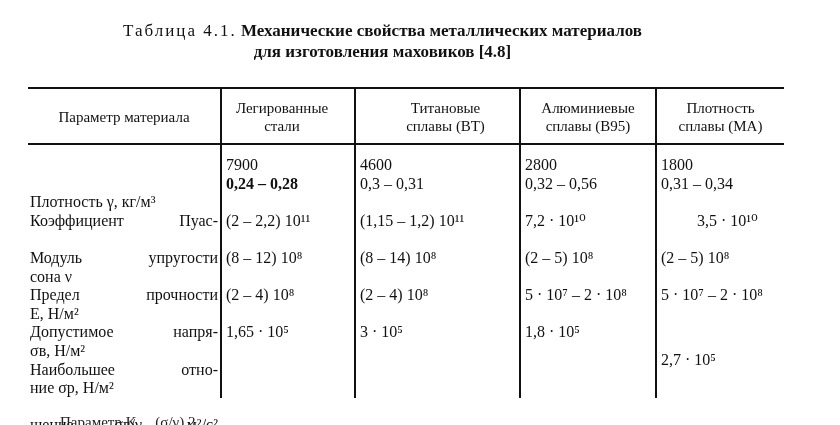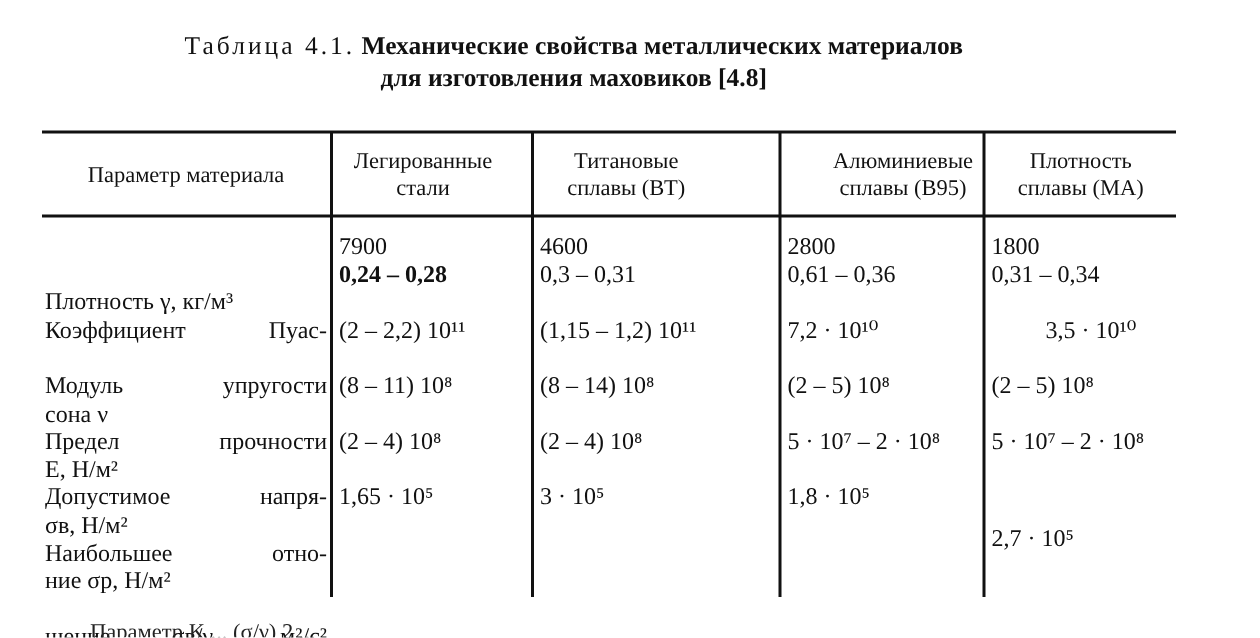--- a/index.html
+++ b/index.html
@@ -60,7 +60,7 @@
     <div>стали</div>
   </div>
 </div>
-<div class="hdr" style="left:340px; width:155px;">
+<div class="hdr" style="left:368px; width:155px;">
   <div>
     <div>Титановые</div>
     <div>сплавы (ВТ)</div>

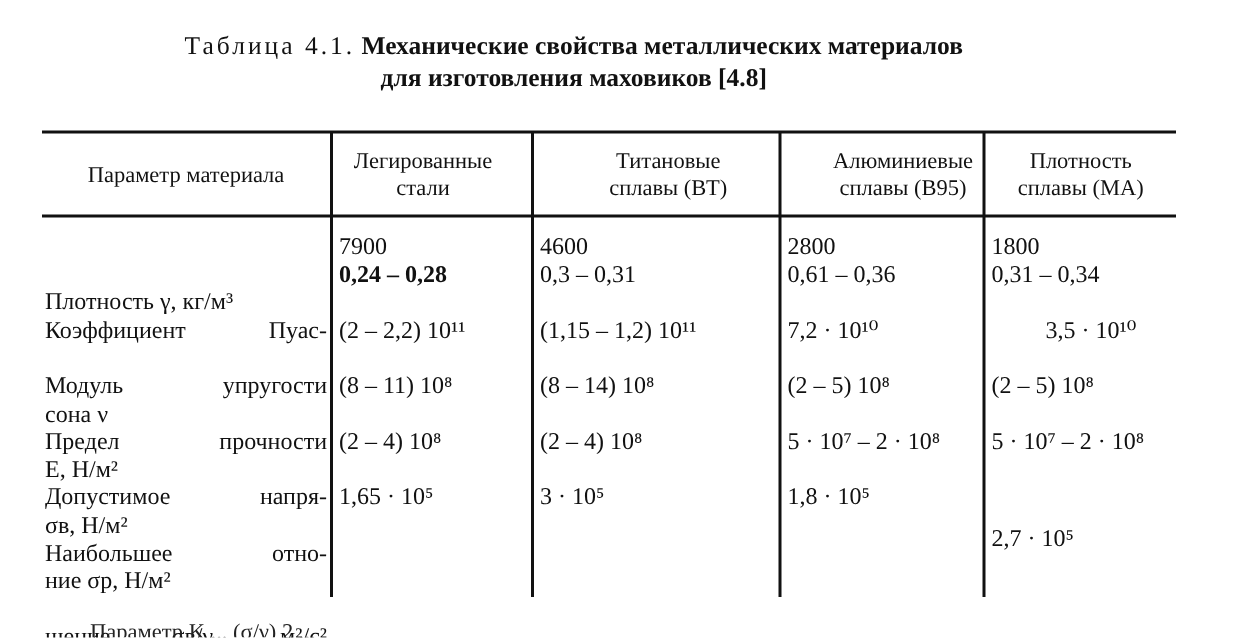--- a/index.html
+++ b/index.html
@@ -66,7 +66,7 @@
     <div>сплавы (ВТ)</div>
   </div>
 </div>
-<div class="hdr" style="left:535px; width:134px;">
+<div class="hdr" style="left:521px; width:134px;">
   <div>
     <div>Алюминиевые</div>
     <div>сплавы (В95)</div>

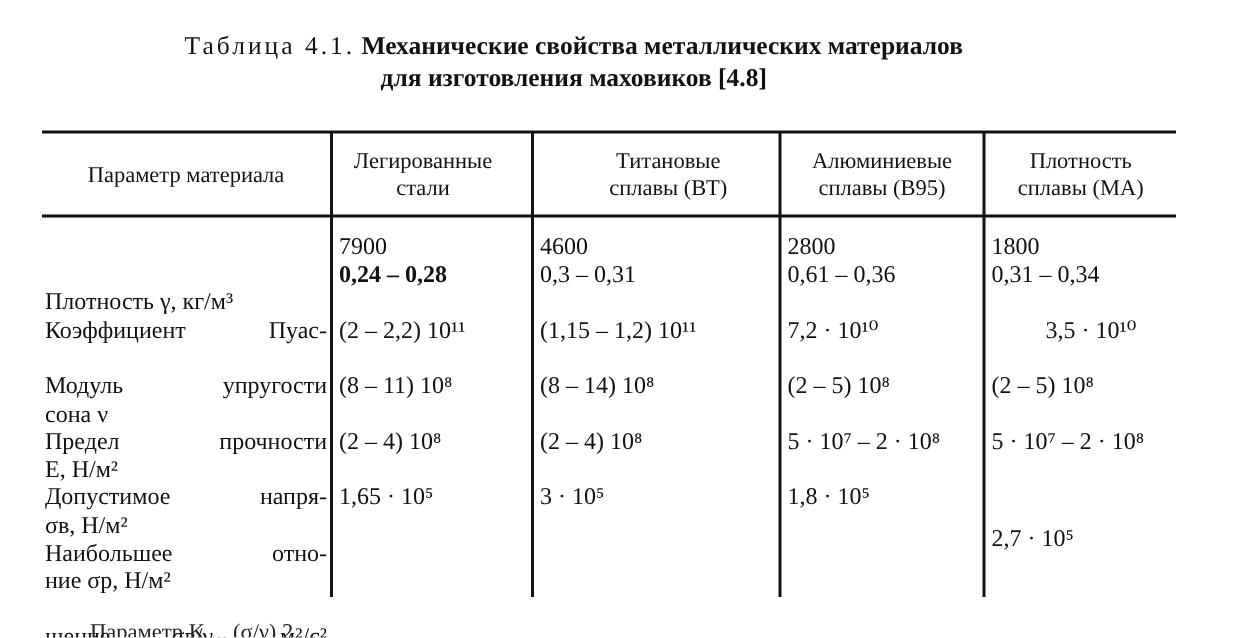--- a/index.html
+++ b/index.html
@@ -111,7 +111,7 @@
 
 <div class="cell-text val" style="top:174.6px; left:226px;font-weight:bold;">0,24 – 0,28</div>
 <div class="cell-text val" style="top:174.6px; left:360px;">0,3 – 0,31</div>
-<div class="cell-text val" style="top:174.6px; left:525px;">0,61 – 0,36</div>
+<div class="cell-text val" style="top:174.6px; left:525px;">0,32 – 0,56</div>
 <div class="cell-text val" style="top:174.6px; left:661px;">0,31 – 0,34</div>
 
 <div class="cell-text val" style="top:211.8px; left:226px;">(2 – 2,2) 10¹¹</div>

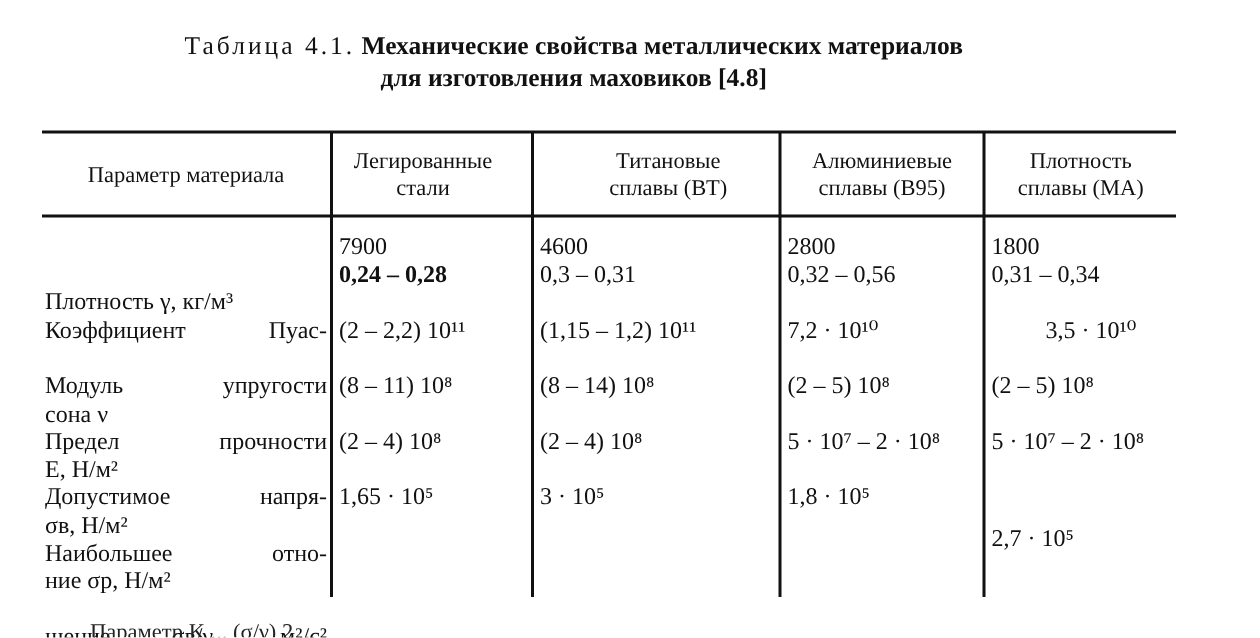--- a/index.html
+++ b/index.html
@@ -119,7 +119,7 @@
 <div class="cell-text val" style="top:211.8px; left:525px;">7,2 · 10¹⁰</div>
 <div class="cell-text val" style="top:211.8px; left:661px;margin-left:36px;">3,5 · 10¹⁰</div>
 
-<div class="cell-text val" style="top:249px; left:226px;">(8 – 11) 10⁸</div>
+<div class="cell-text val" style="top:249px; left:226px;">(8 – 12) 10⁸</div>
 <div class="cell-text val" style="top:249px; left:360px;">(8 – 14) 10⁸</div>
 <div class="cell-text val" style="top:249px; left:525px;">(2 – 5) 10⁸</div>
 <div class="cell-text val" style="top:249px; left:661px;">(2 – 5) 10⁸</div>

